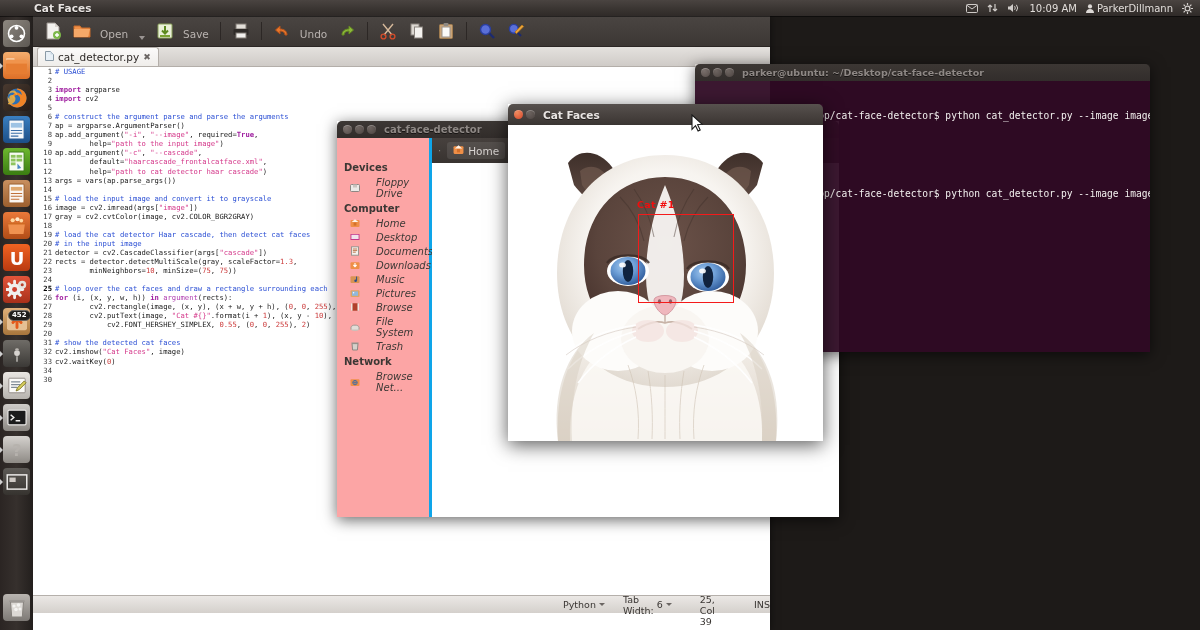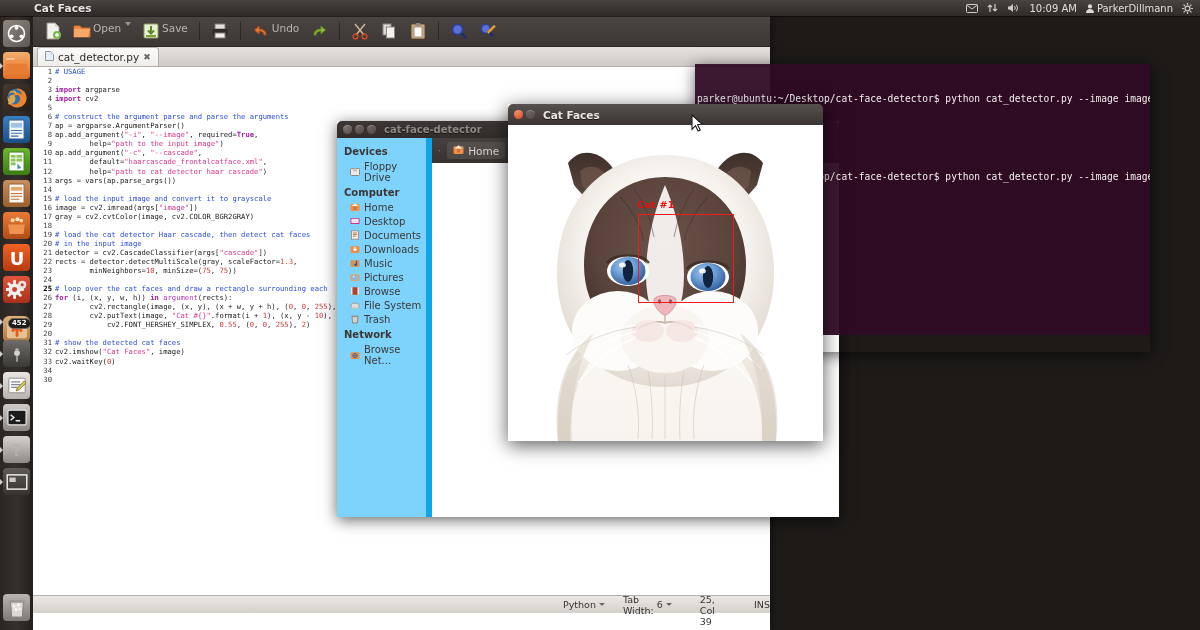--- a/index.html
+++ b/index.html
@@ -65,7 +65,7 @@
   #gedit-toolbar{height:30px;background:linear-gradient(to bottom,#4a4542 0%,#3c3734 100%);
     display:flex;align-items:center;padding-left:7px;gap:3px;
     border-bottom:1px solid #2b2624;}
-  .tb-item{display:flex;align-items:flex-start;gap:2px;padding:2px 4px;border-radius:3px;
+  .tb-item{display:flex;align-items:flex-end;gap:9px;padding:2px 4px;border-radius:3px;
     color:#b9b3b0;font-size:10.5px;}
   .tb-ico{width:18px;height:18px;display:inline-block;position:relative;}
   .tb-sep{width:1px;height:18px;background:#2c2725;margin:0 4px;}

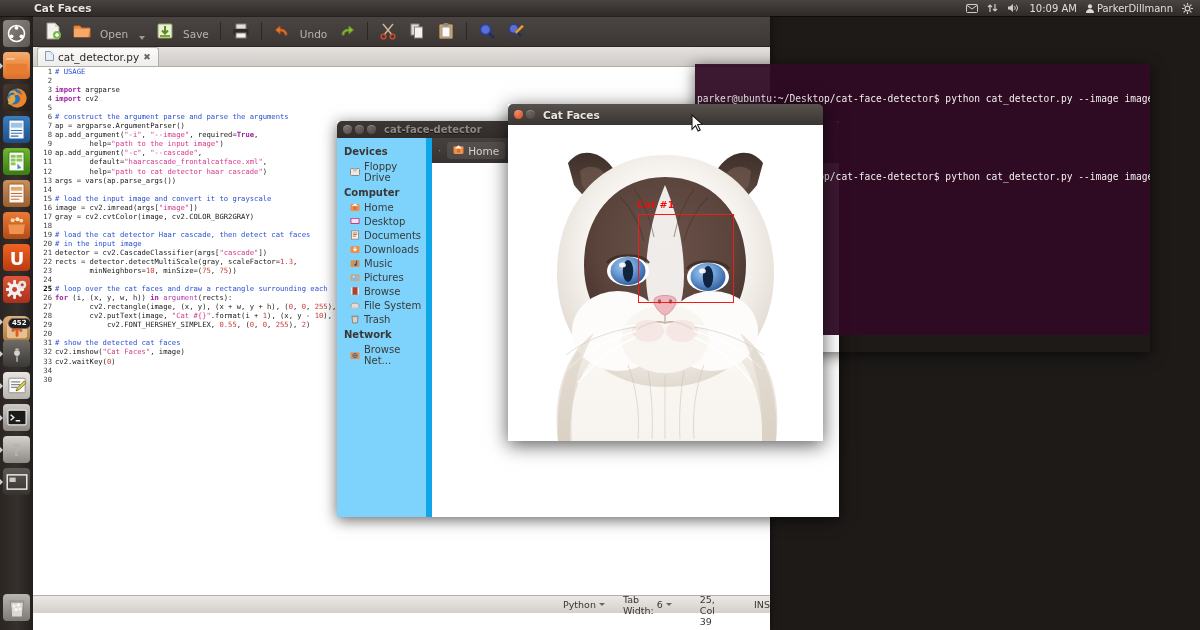--- a/index.html
+++ b/index.html
@@ -490,6 +490,14 @@
 </div>
 
 <div class="win" id="terminal">
+  <div class="win-title unfocus">
+    <span class="wbtns">
+      <span class="wb close"></span>
+      <span class="wb min"></span>
+      <span class="wb max"></span>
+    </span>
+    <span class="wtitle-text">parker@ubuntu: ~/Desktop/cat-face-detector</span>
+  </div>
   <div id="term-body">
     <div class="tline">parker@ubuntu:~/Desktop/cat-face-detector$ python cat_detector.py --image images</div>
     <div class="tline">/photo.jpg</div>

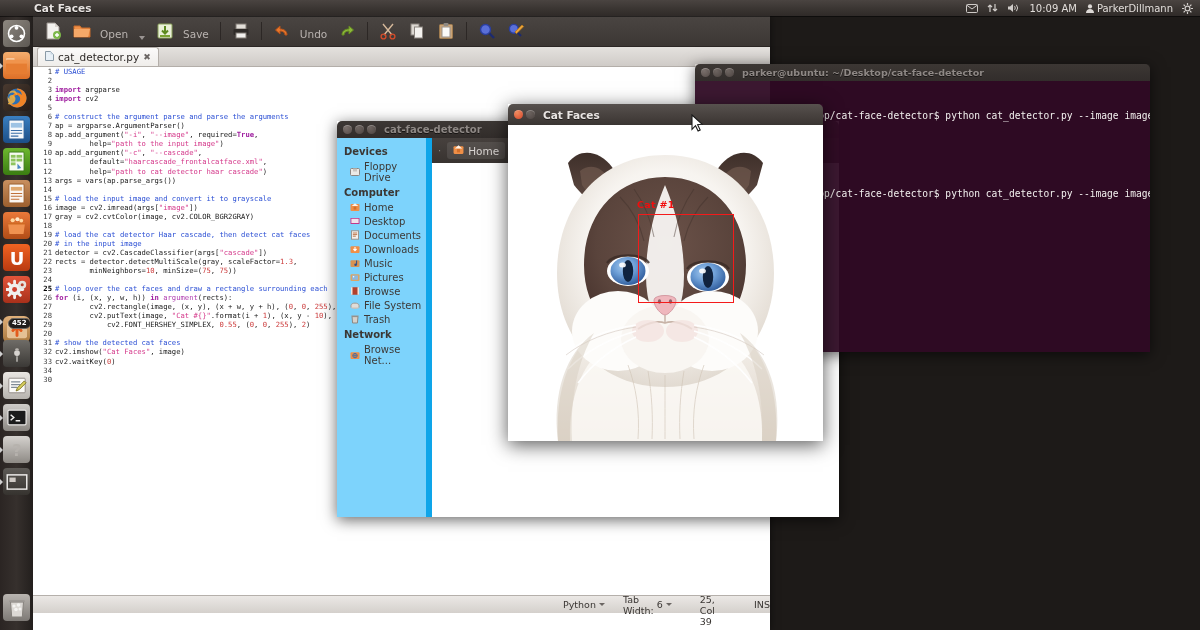--- a/index.html
+++ b/index.html
@@ -104,8 +104,8 @@
     box-shadow:0 3px 14px rgba(0,0,0,.6);background:#fff;}
   #nautilus .win-title{height:17px;font-size:10px;}
   #nau-body{display:flex;height:379px;}
-  #nau-side{width:95px;background:#7dd3fc;border-right:6px solid #0ea5e9;
-    padding-top:5px;box-sizing:border-box;}
+  #nau-side{width:95px;background:#fca5a5;border-right:3px solid #0ea5e9;
+    padding-top:21px;box-sizing:border-box;}
   .nau-head{font-size:10px;font-weight:bold;color:#3b3734;padding:3px 0 2px 7px;}
   .nau-item{display:flex;align-items:center;gap:4px;font-size:10px;color:#3d3936;
     padding:1.5px 0 1.5px 13px;}

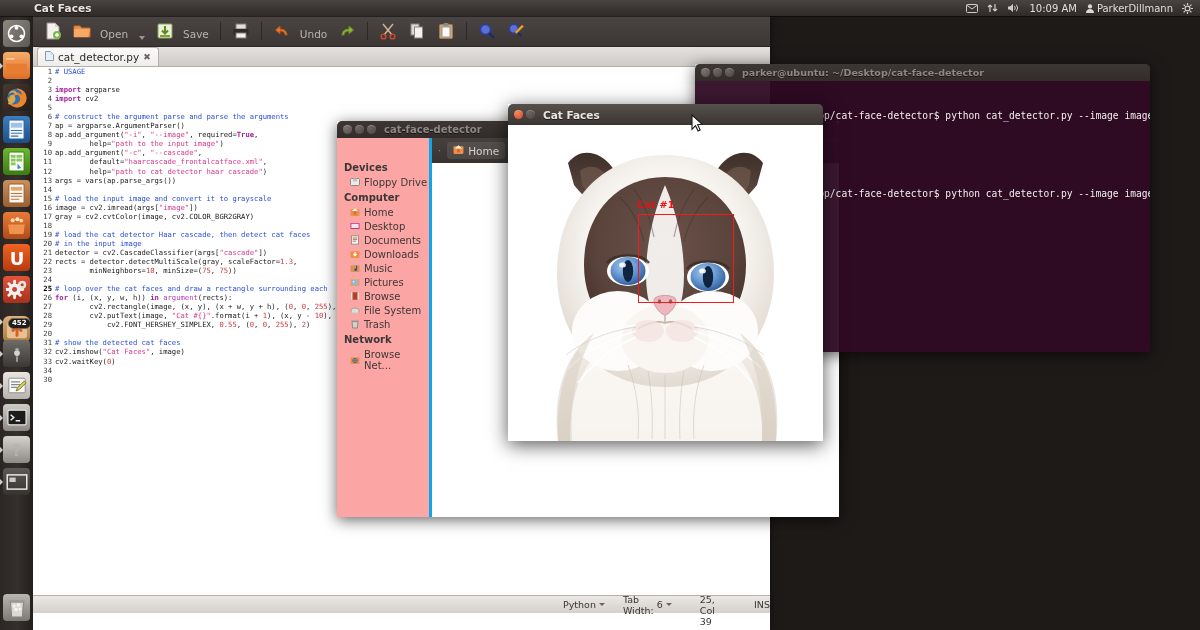--- a/index.html
+++ b/index.html
@@ -107,8 +107,8 @@
   #nau-side{width:95px;background:#fca5a5;border-right:3px solid #0ea5e9;
     padding-top:21px;box-sizing:border-box;}
   .nau-head{font-size:10px;font-weight:bold;color:#3b3734;padding:3px 0 2px 7px;}
-  .nau-item{display:flex;align-items:center;gap:4px;font-size:10px;color:#3d3936;
-    padding:1.5px 0 1.5px 13px;}
+  .nau-item{display:flex;align-items:center;gap:16px;font-size:10px;color:#3d3936;
+    padding:1.5px 0 1.5px 13px;font-style:italic;}
   .nau-ico{width:10px;height:10px;display:inline-block;position:relative;flex:none;}
   #nau-main{flex:1;background:#fff;position:relative;}
   #nau-path{height:25px;background:linear-gradient(to bottom,#47413e,#383330);

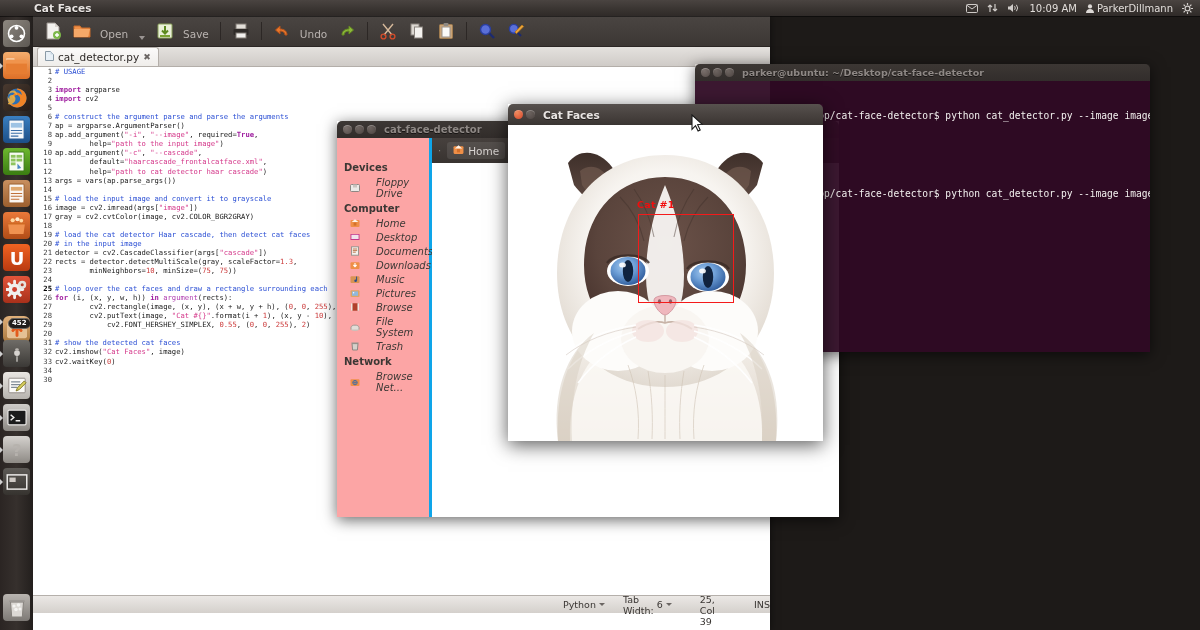--- a/index.html
+++ b/index.html
@@ -722,7 +722,7 @@
         </svg>
       </div>
     </div>
-    <div class="lz" title="Software Updater" style="top: 300px; background: linear-gradient(rgb(224, 176, 122), rgb(168, 118, 60)); border-radius: 6px;">
+    <div class="lz" title="Software Updater" style="top: 292px; background: linear-gradient(rgb(224, 176, 122), rgb(168, 118, 60));">
       <div class="inner">
         <svg width="22" height="20" viewBox="0 0 24 22">
           <rect x="1" y="3" width="22" height="17" rx="2" fill="#e5c094"></rect>

